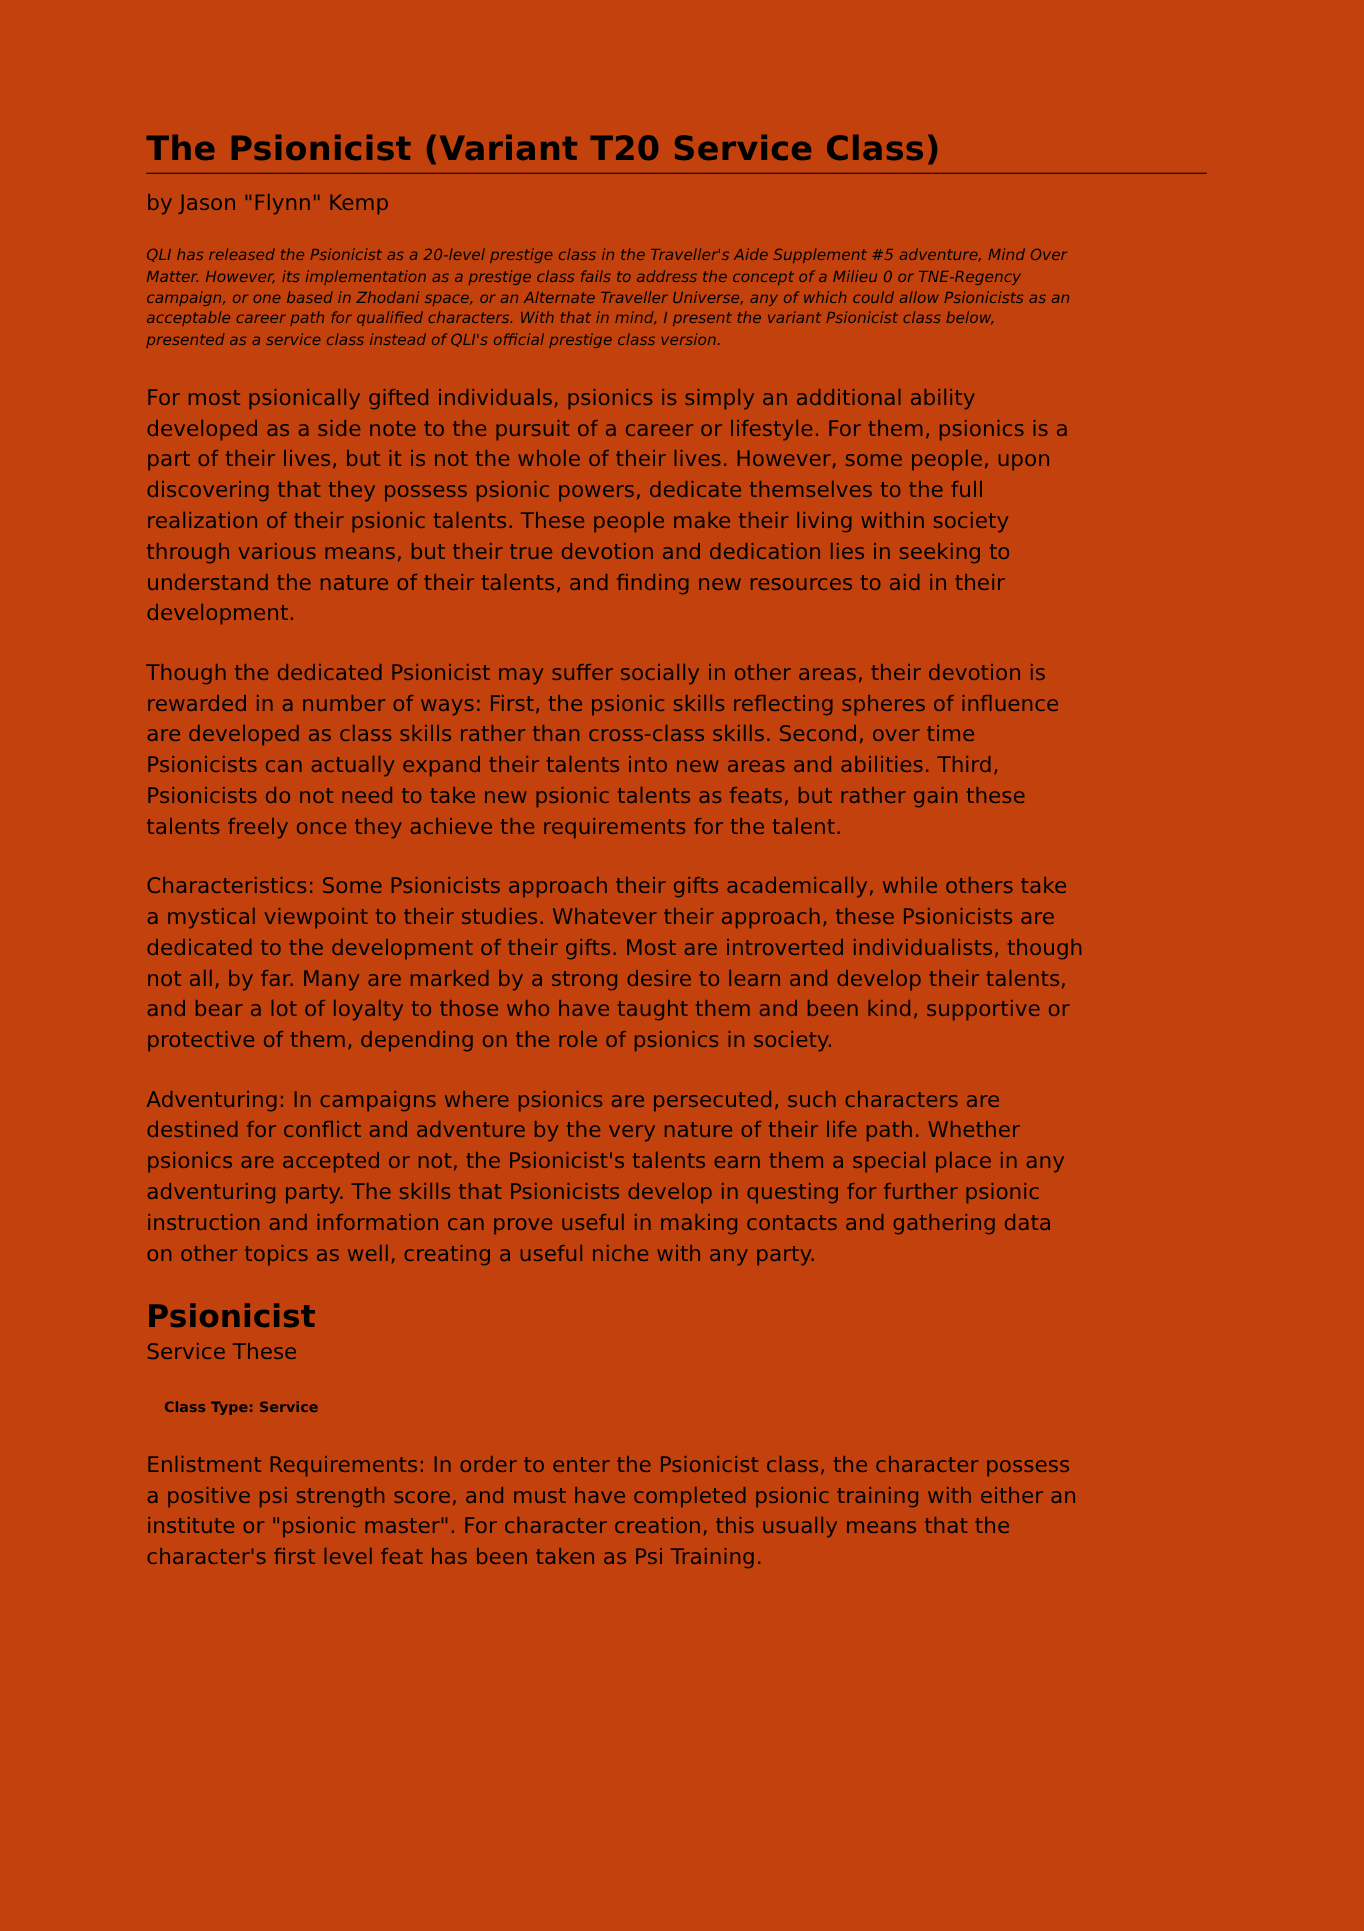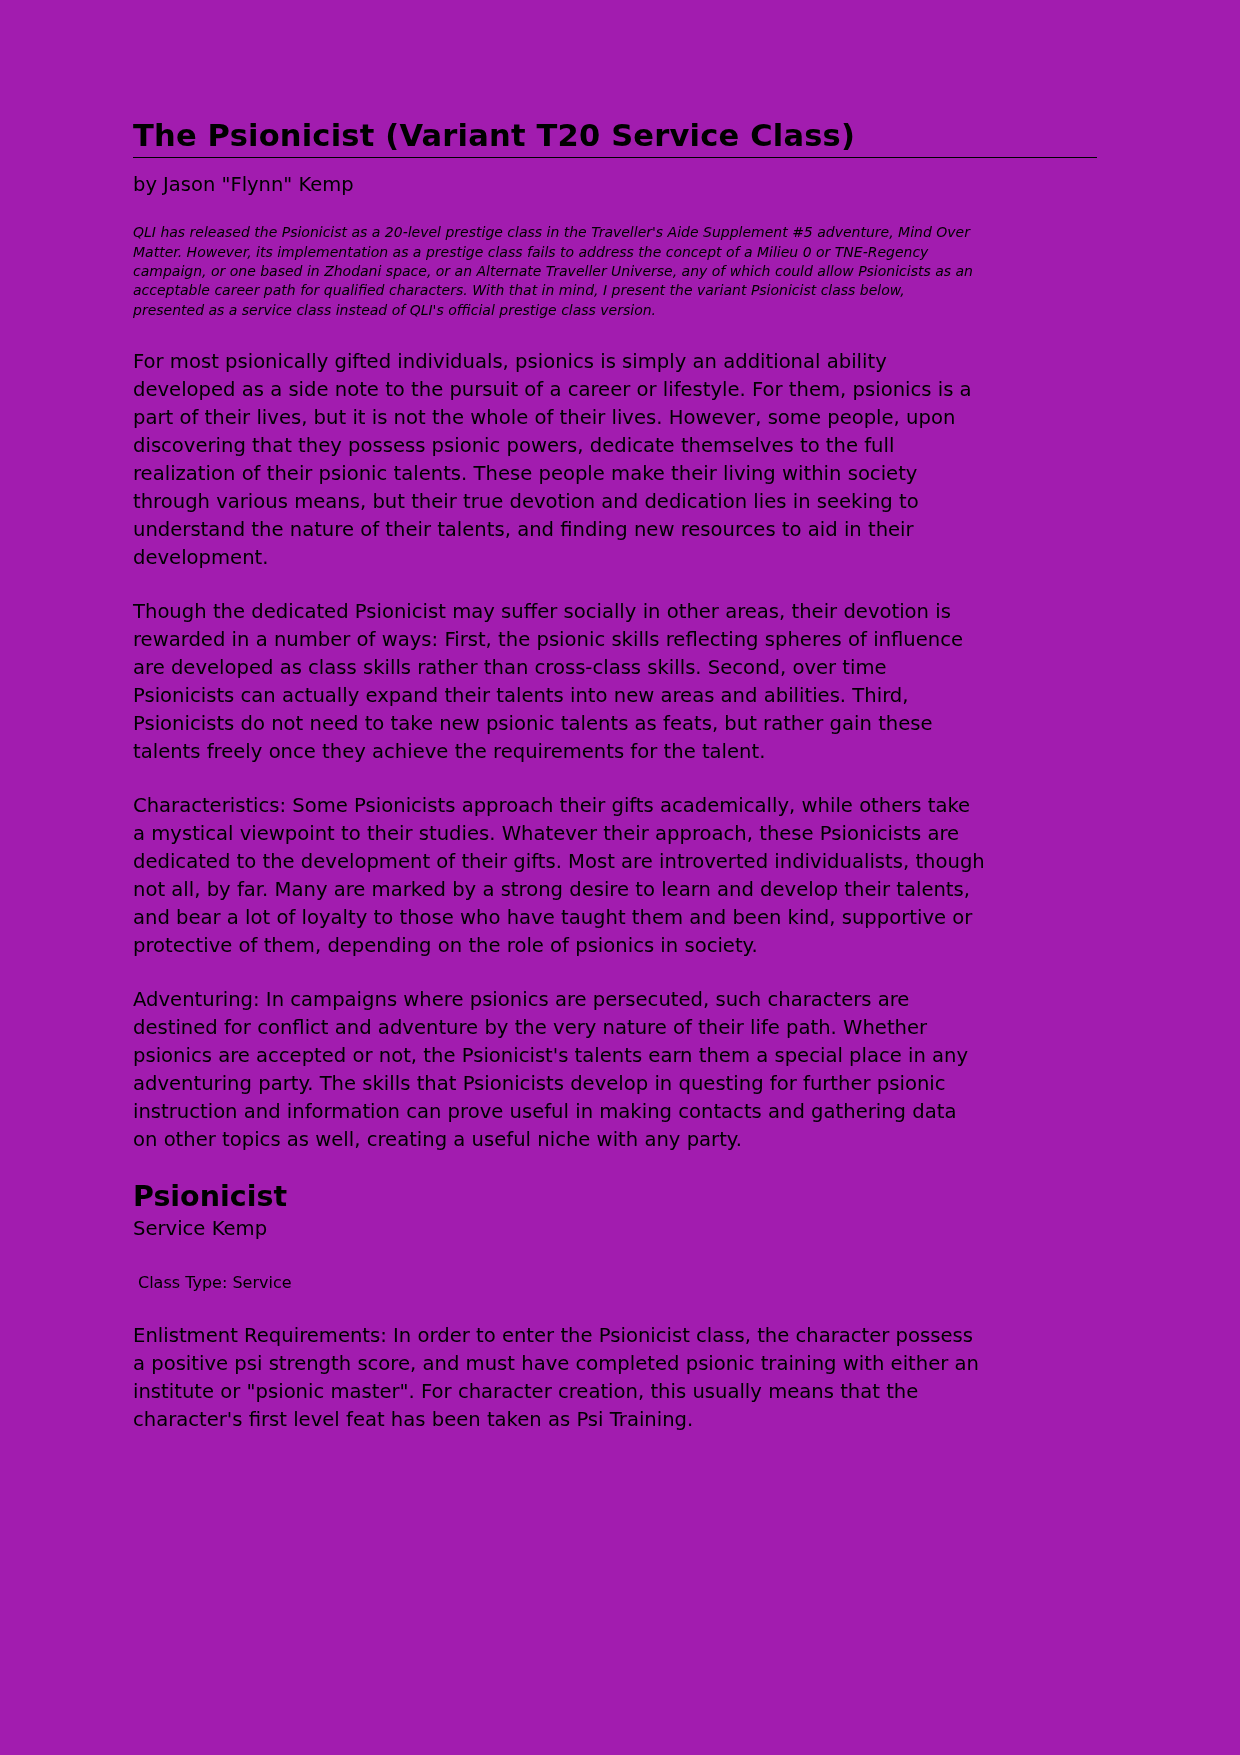--- a/index.html
+++ b/index.html
@@ -14,7 +14,7 @@
   .page {
     width: 1240px;
     height: 1755px;
-    background: #a21caf;
+    background: #c2410c;
     position: relative;
     box-sizing: border-box;
     padding: 118px 143px 0 133px;

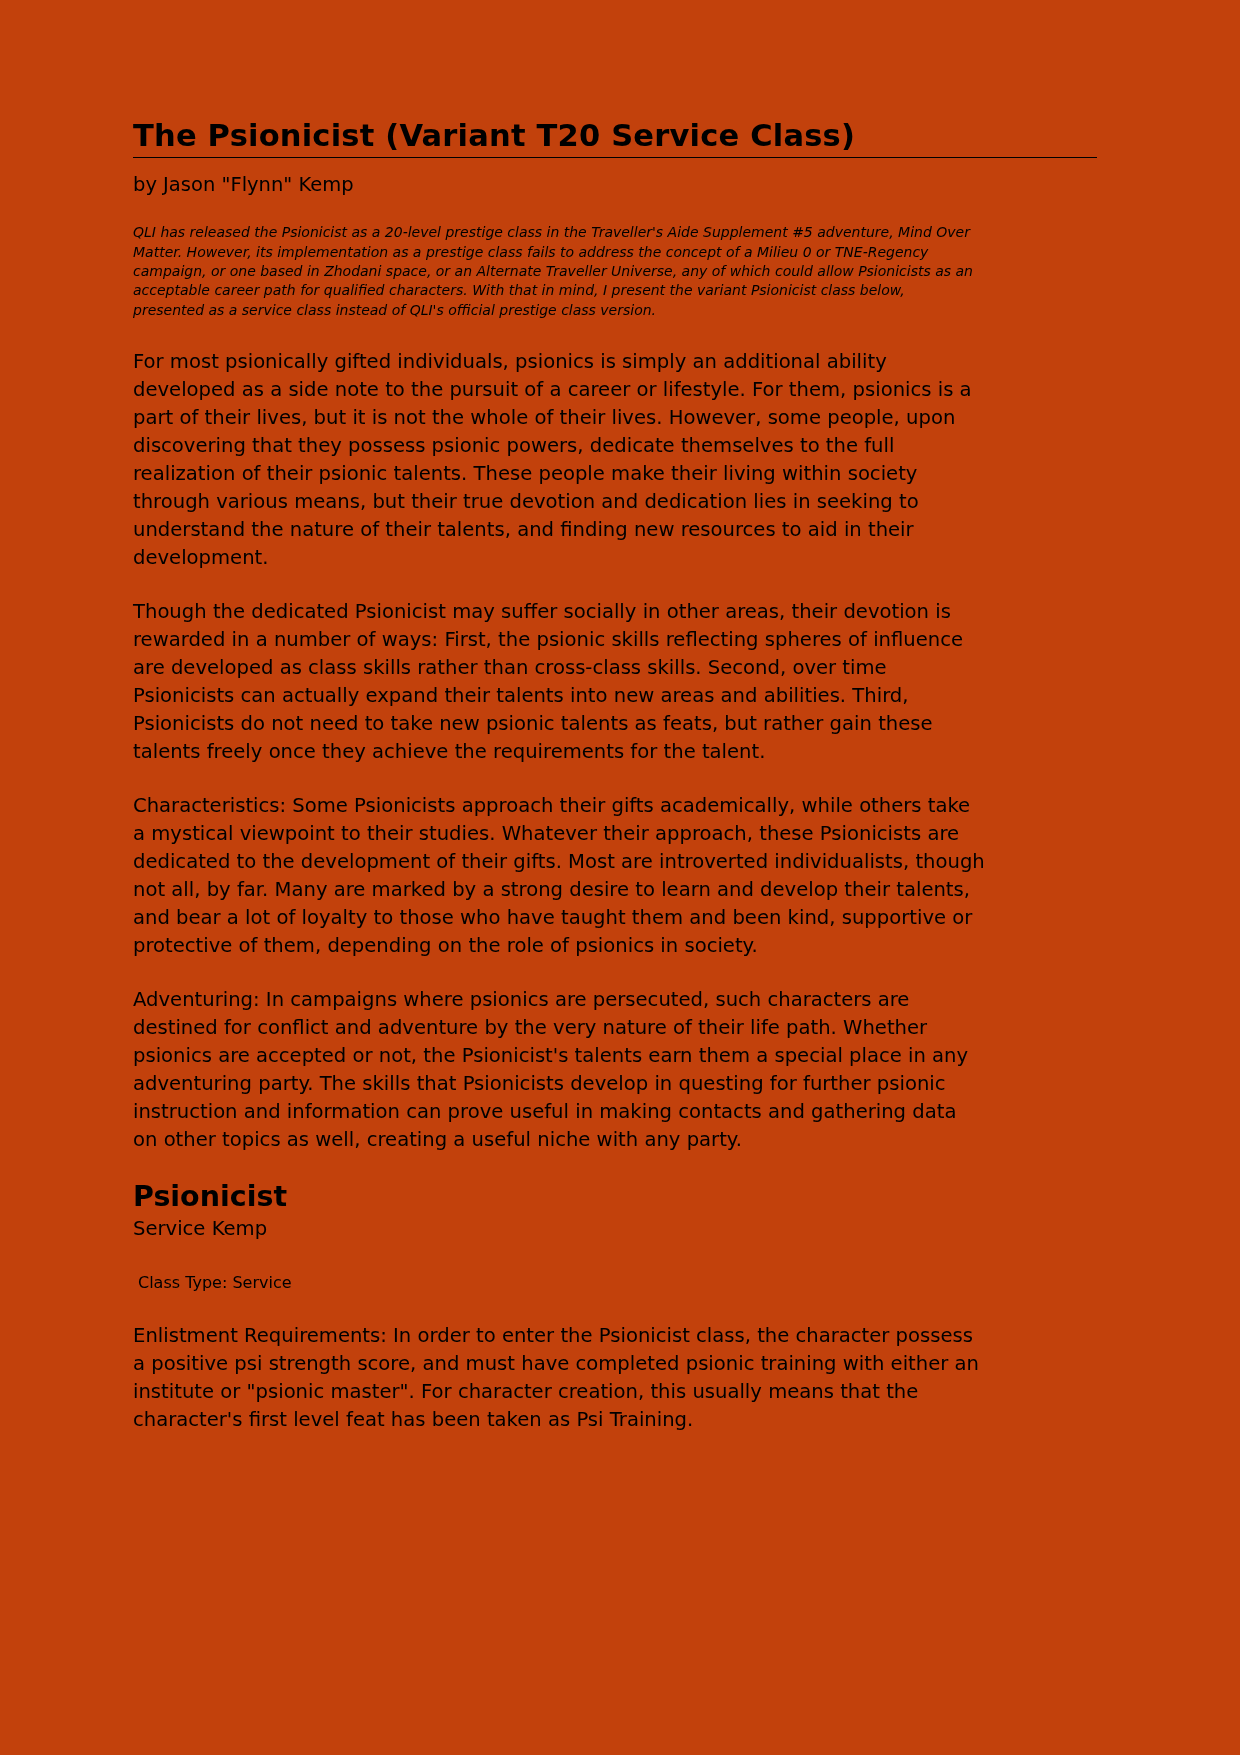--- a/index.html
+++ b/index.html
@@ -102,7 +102,7 @@
 
   <h2 class="class-name">Psionicist</h2>
 
-  <div class="class-subtitle">Service Kemp</div>
+  <div class="class-subtitle">Service These</div>
 
 
   <div class="section-subline">Class Type: Service</div>

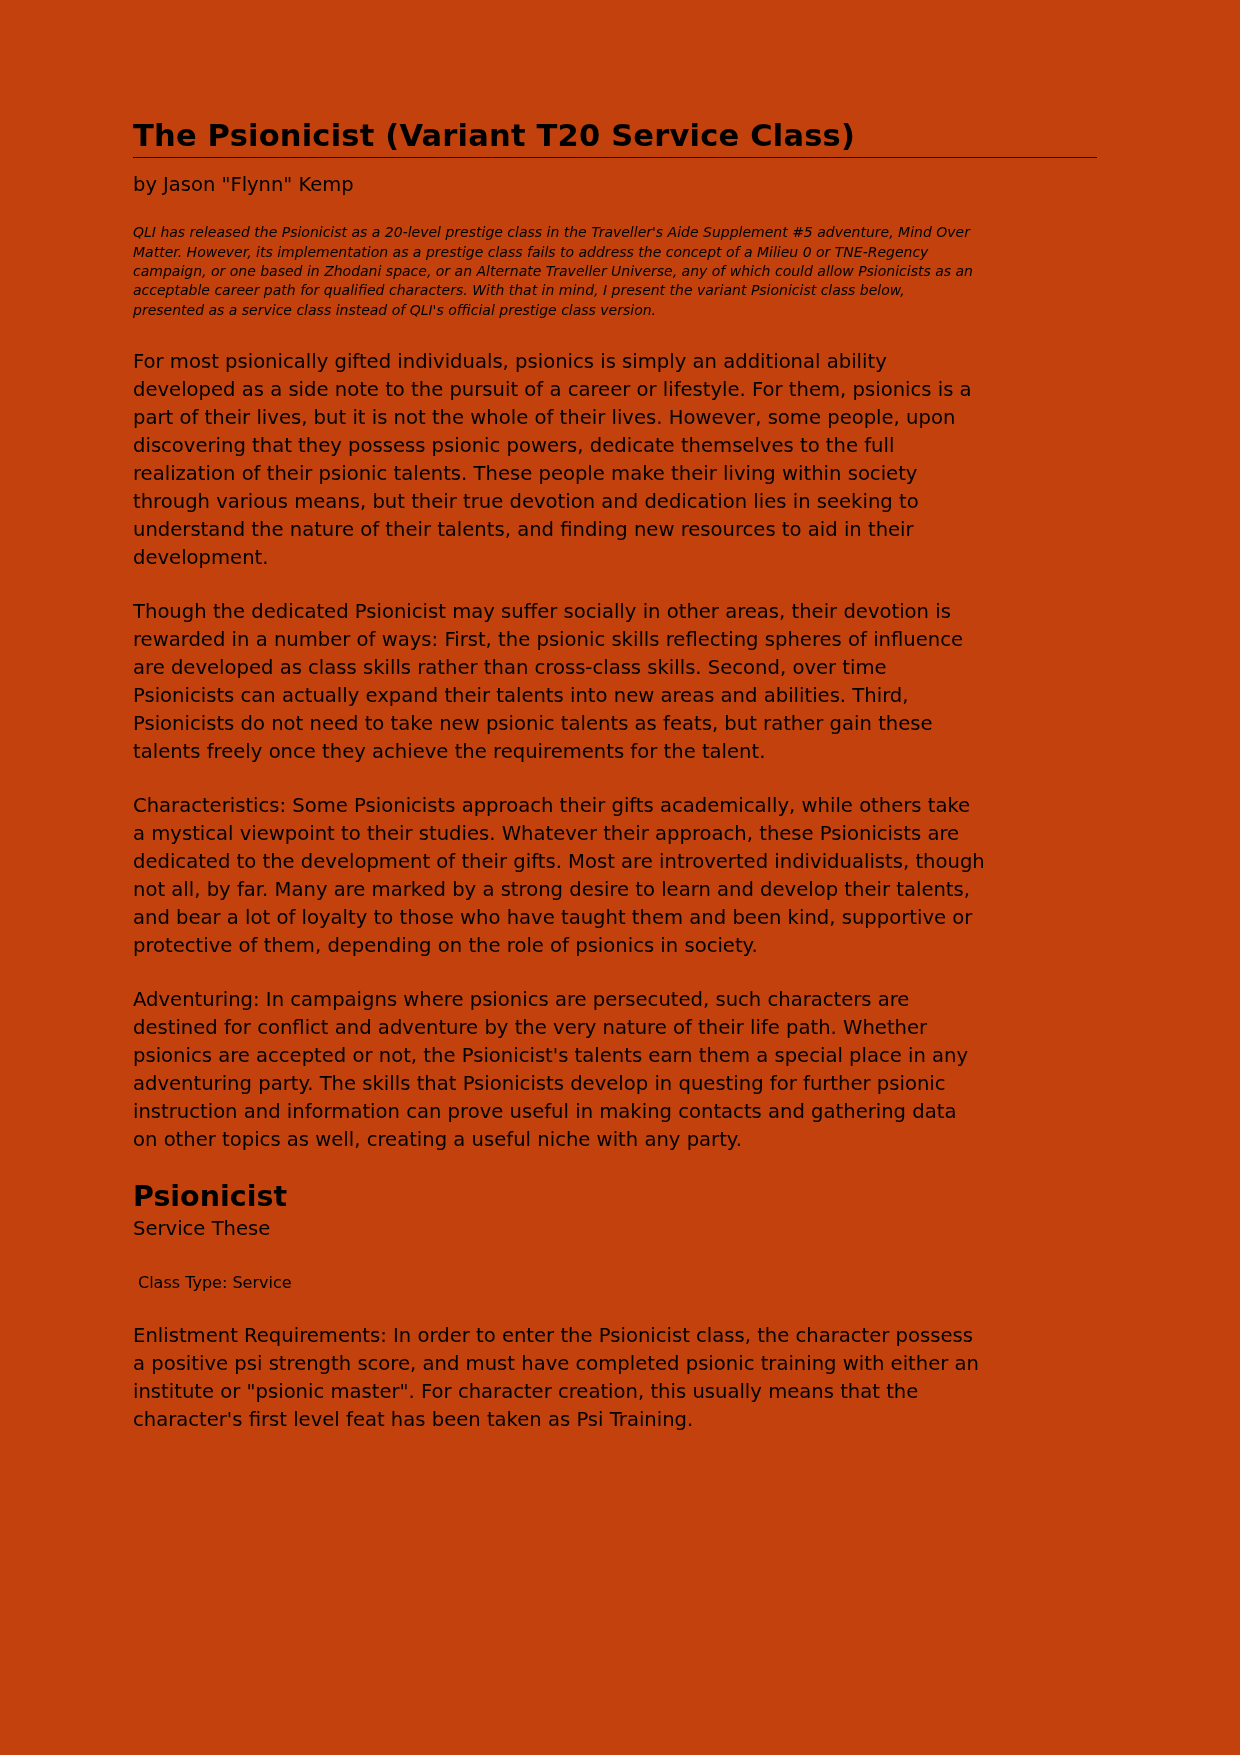--- a/index.html
+++ b/index.html
@@ -73,9 +73,10 @@
     margin: 0 0 2px 0;
   }
   .section-subline {
-    font-size: 16px;
+    font-size: 13px;
     line-height: 1.4;
-    margin: 0 0 28px 5px;
+    margin: 0 0 28px 16px;
+    font-weight: bold;
   }
 </style>
 </head>

